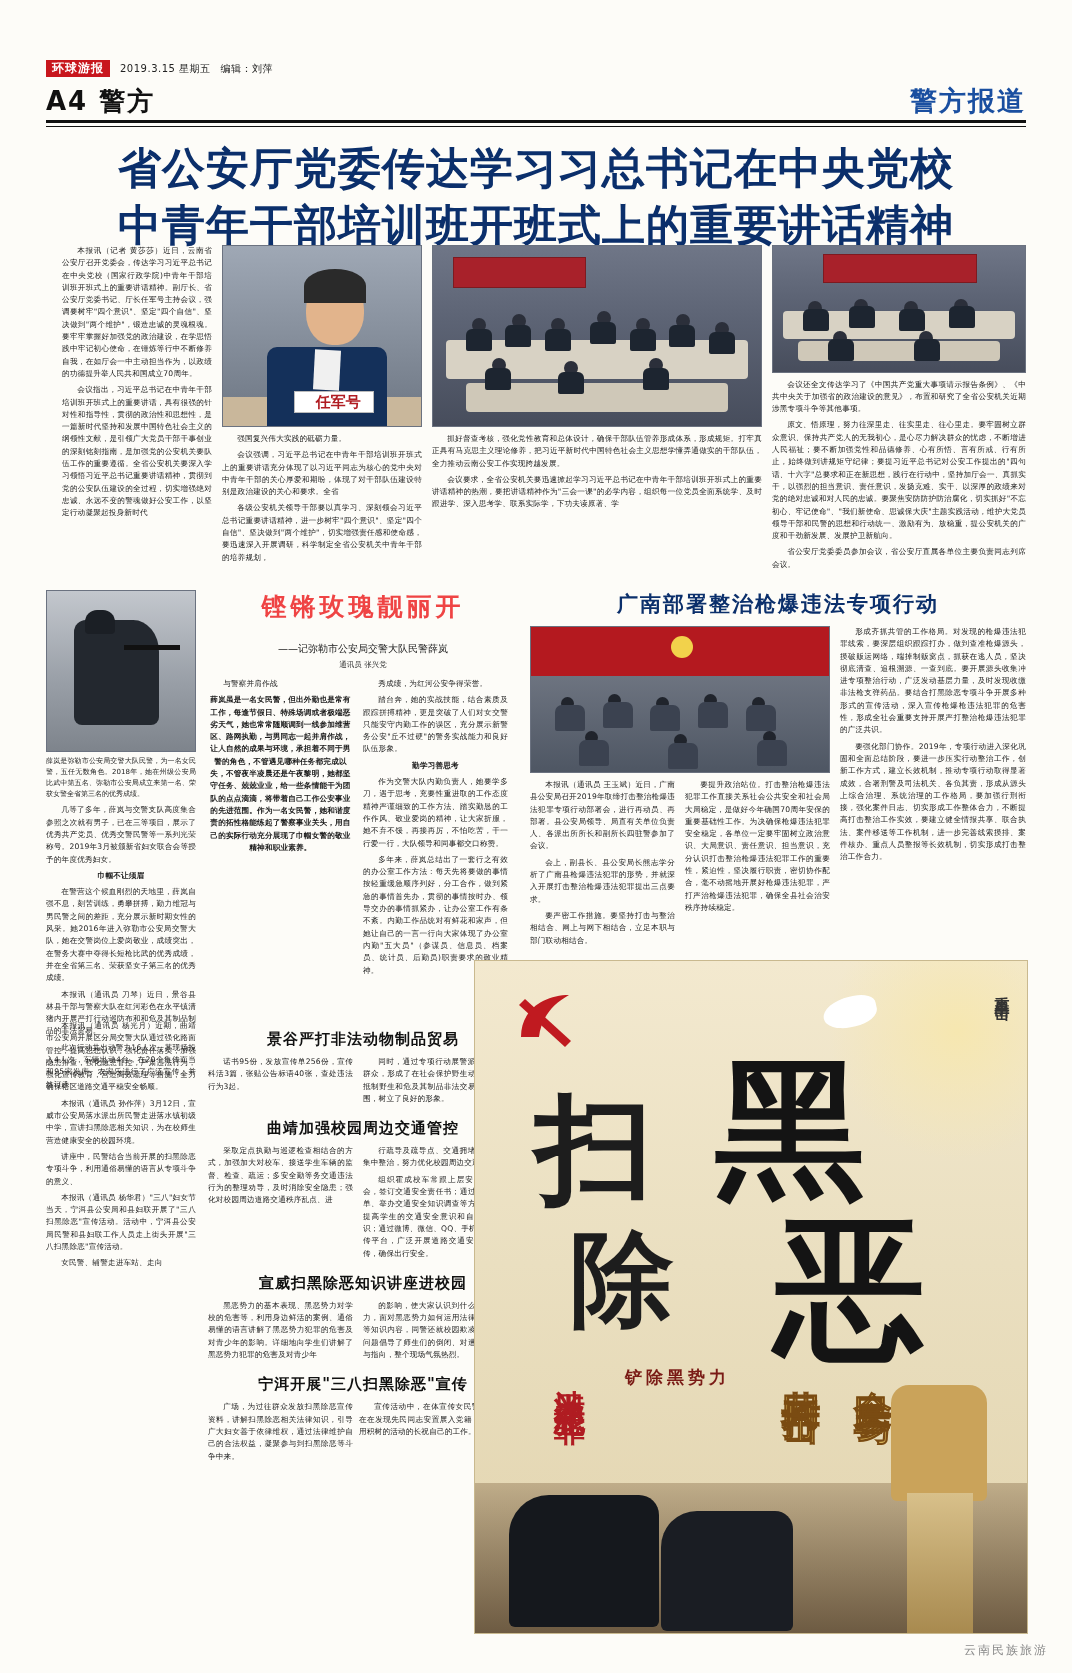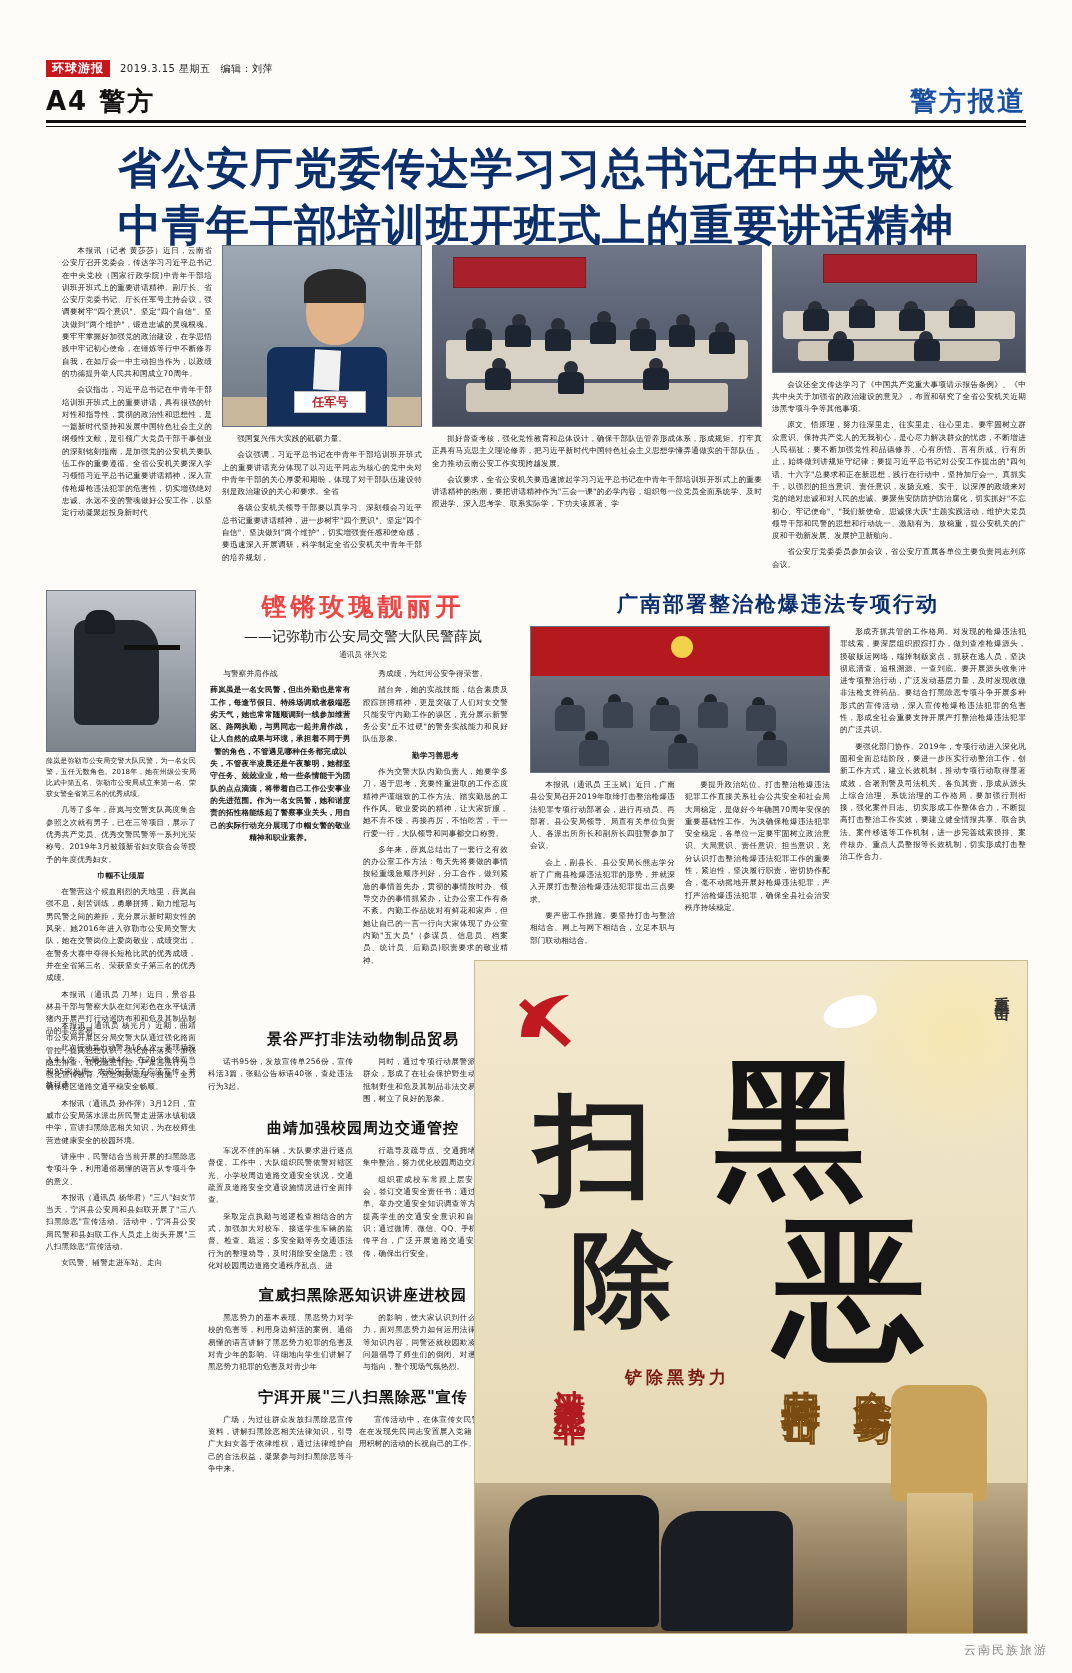--- a/index.html
+++ b/index.html
@@ -165,7 +165,7 @@
 
       <div style="width:150px;margin-left:16px;" class="col-text">
         <p>本报讯（记者 黄莎莎）近日，云南省公安厅召开党委会，传达学习习近平总书记在中央党校（国家行政学院)中青年干部培训班开班式上的重要讲话精神。副厅长、省公安厅党委书记、厅长任军号主持会议，强调要树牢"四个意识"、坚定"四个自信"、坚决做到"两个维护"，锻造忠诚的灵魂根魂。要牢牢掌握好加强党的政治建设，在学思悟践中牢记初心使命，在锤炼等行中不断修养自我，在如厅会一中主动担当作为，以政绩的功德提升举人民共和国成立70周年。</p>
-        <p>会议指出，习近平总书记在中青年干部培训班开班式上的重要讲话，具有很强的针对性和指导性，贯彻的政治性和思想性，是一篇新时代坚持和发展中国特色社会主义的纲领性文献，是引领广大党员干部干事创业的深刻铭刻指南，是加强党的公安机关要队伍工作的重要遵循。全省公安机关要深入学习领悟习近平总书记重要讲话精神，深入宣传枪爆枪违法犯罪的危害性，切实增强绝对忠诚、永远不变的警魂做好公安工作，以坚定行动凝聚起投身新时代</p>
+        <p>会议指出，习近平总书记在中青年干部培训班开班式上的重要讲话，具有很强的针对性和指导性，贯彻的政治性和思想性，是一篇新时代坚持和发展中国特色社会主义的纲领性文献，是引领广大党员干部干事创业的深刻铭刻指南，是加强党的公安机关要队伍工作的重要遵循。全省公安机关要深入学习领悟习近平总书记重要讲话精神，贯彻到党的公安队伍建设的全过程，切实增强绝对忠诚、永远不变的警魂做好公安工作，以坚定行动凝聚起投身新时代</p>
       </div>
 
       <div style="width:200px;display:flex;flex-direction:column;">

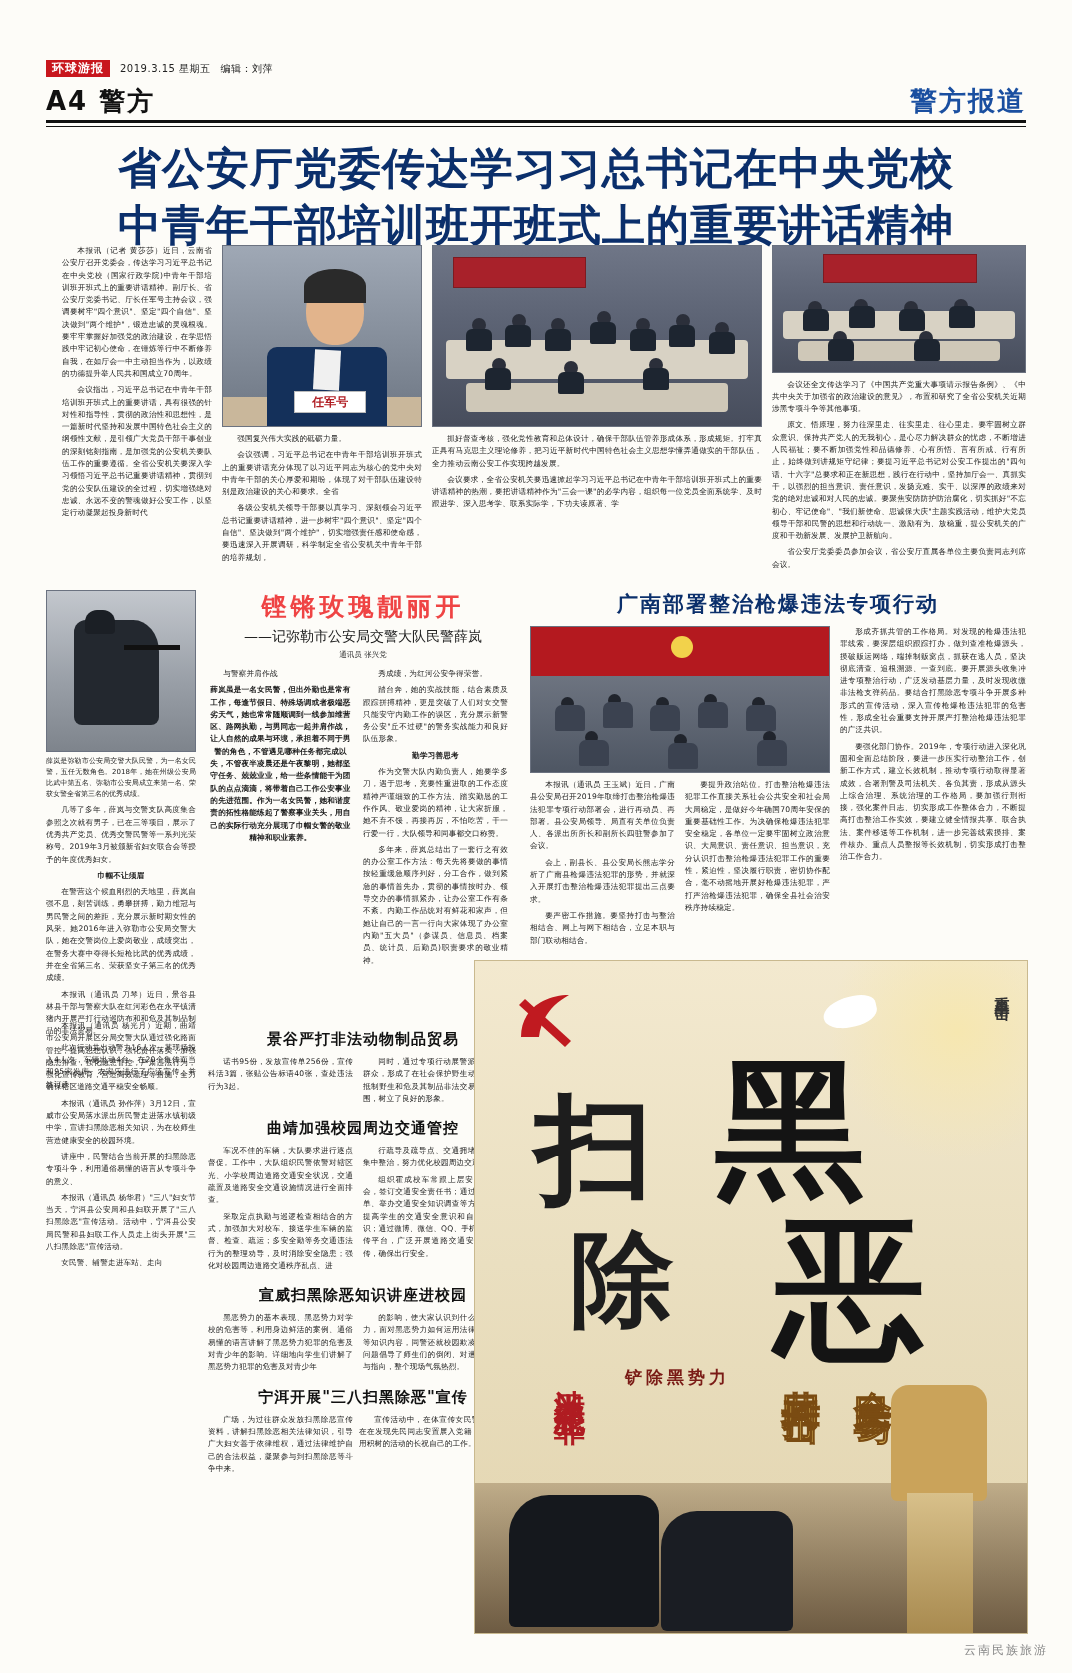--- a/index.html
+++ b/index.html
@@ -68,7 +68,7 @@
   .portrait .torso{position:absolute;left:22%;top:56%;width:120px;height:90px;background:#14305a;border-radius:10px 10px 0 0;}
   .portrait .shirt{position:absolute;left:46%;top:58%;width:26px;height:40px;background:#f0f0f0;transform:rotate(3deg);}
   .portrait .desk{position:absolute;left:0;bottom:0;width:100%;height:16%;background:#c9b79b;}
-  .portrait .nameplate{position:absolute;left:36%;bottom:7%;width:70px;height:20px;background:#fff;border:1px solid #bbb;color:#b01c22;font-size:12px;display:flex;align-items:center;justify-content:center;font-weight:bold;}
+  .portrait .nameplate{position:absolute;left:36%;bottom:7%;width:70px;height:20px;background:#fff;border:1px solid #bbb;color:#b01c22;font-size:15px;display:flex;align-items:center;justify-content:center;font-weight:bold;padding-left:8px;}
 
   
   .mid{position:absolute;left:46px;top:590px;width:980px;height:420px;}

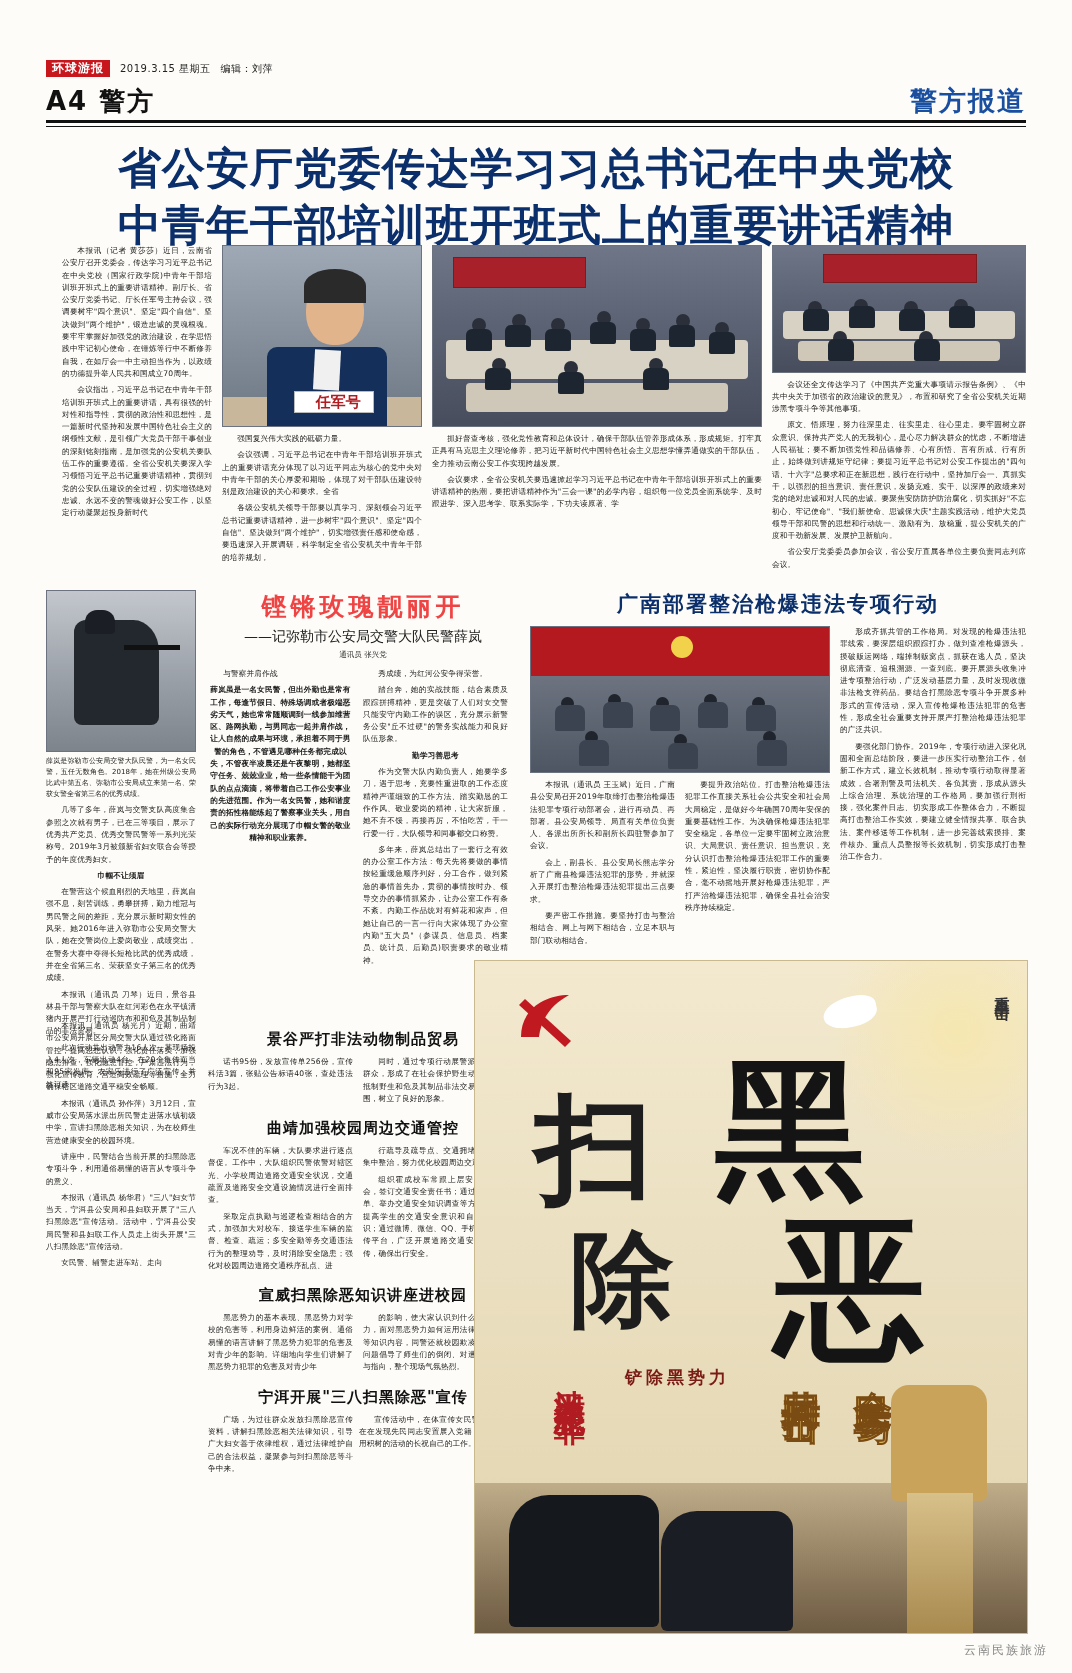--- a/index.html
+++ b/index.html
@@ -78,7 +78,7 @@
   }
   .sub-head.big{font-size:25px;letter-spacing:4px;}
   .sub-head.blue{color:#0b2f6b;font-size:21px;letter-spacing:2px;}
-  .sub-sub{text-align:center;font-size:14px;margin-top:5px;color:#222;}
+  .sub-sub{text-align:center;font-size:10px;margin-top:19px;color:#222;}
   .byline{text-align:center;font-size:7.5px;margin-top:4px;color:#333;}
 
   

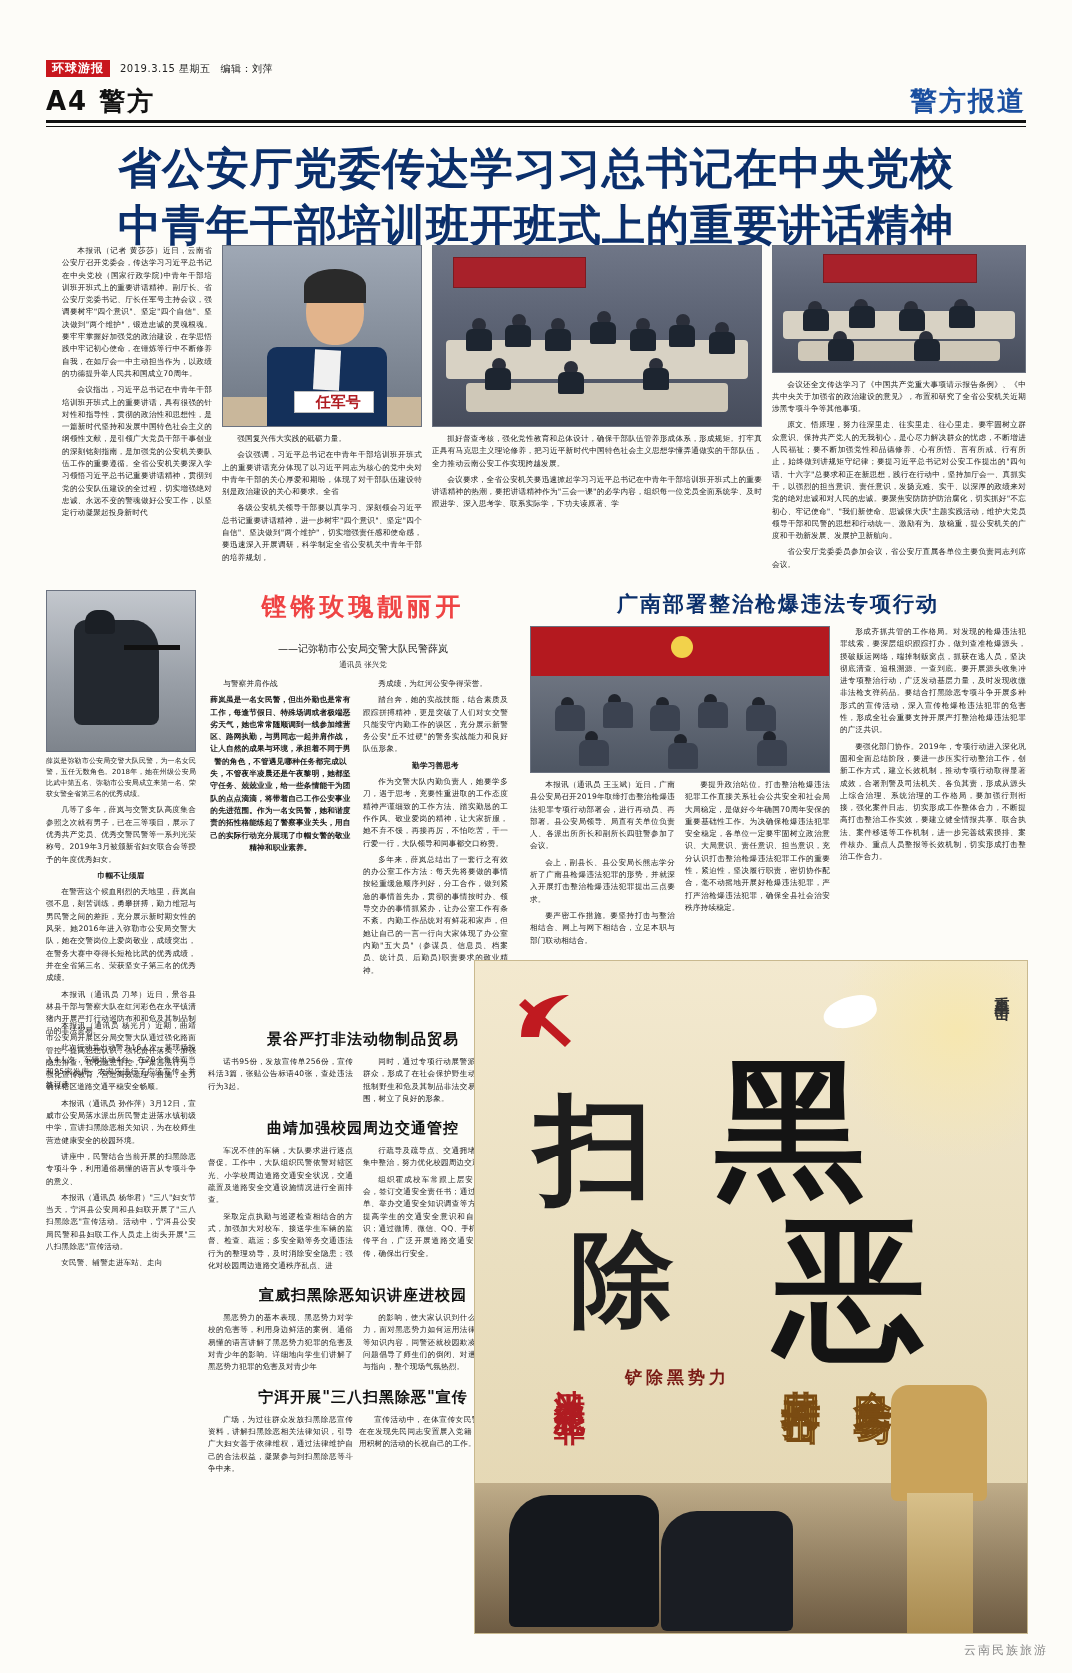--- a/index.html
+++ b/index.html
@@ -353,7 +353,6 @@
         <div class="hl-small">曲靖加强校园周边交通管控</div>
         <div style="display:flex;gap:10px;">
           <div class="col-text" style="width:145px;">
-            <p>车况不佳的车辆，大队要求进行逐点督促。工作中，大队组织民警依警对辖区光、小学校周边道路交通安全状况，交通疏置及道路安全交通设施情况进行全面排查。</p>
             <p>采取定点执勤与巡逻检查相结合的方式，加强加大对校车、接送学生车辆的监督、检查、疏运；多安全勤等务交通违法行为的整理劝导，及时消除安全隐患；强化对校园周边道路交通秩序乱点、进</p>
           </div>
           <div class="col-text" style="width:145px;">

